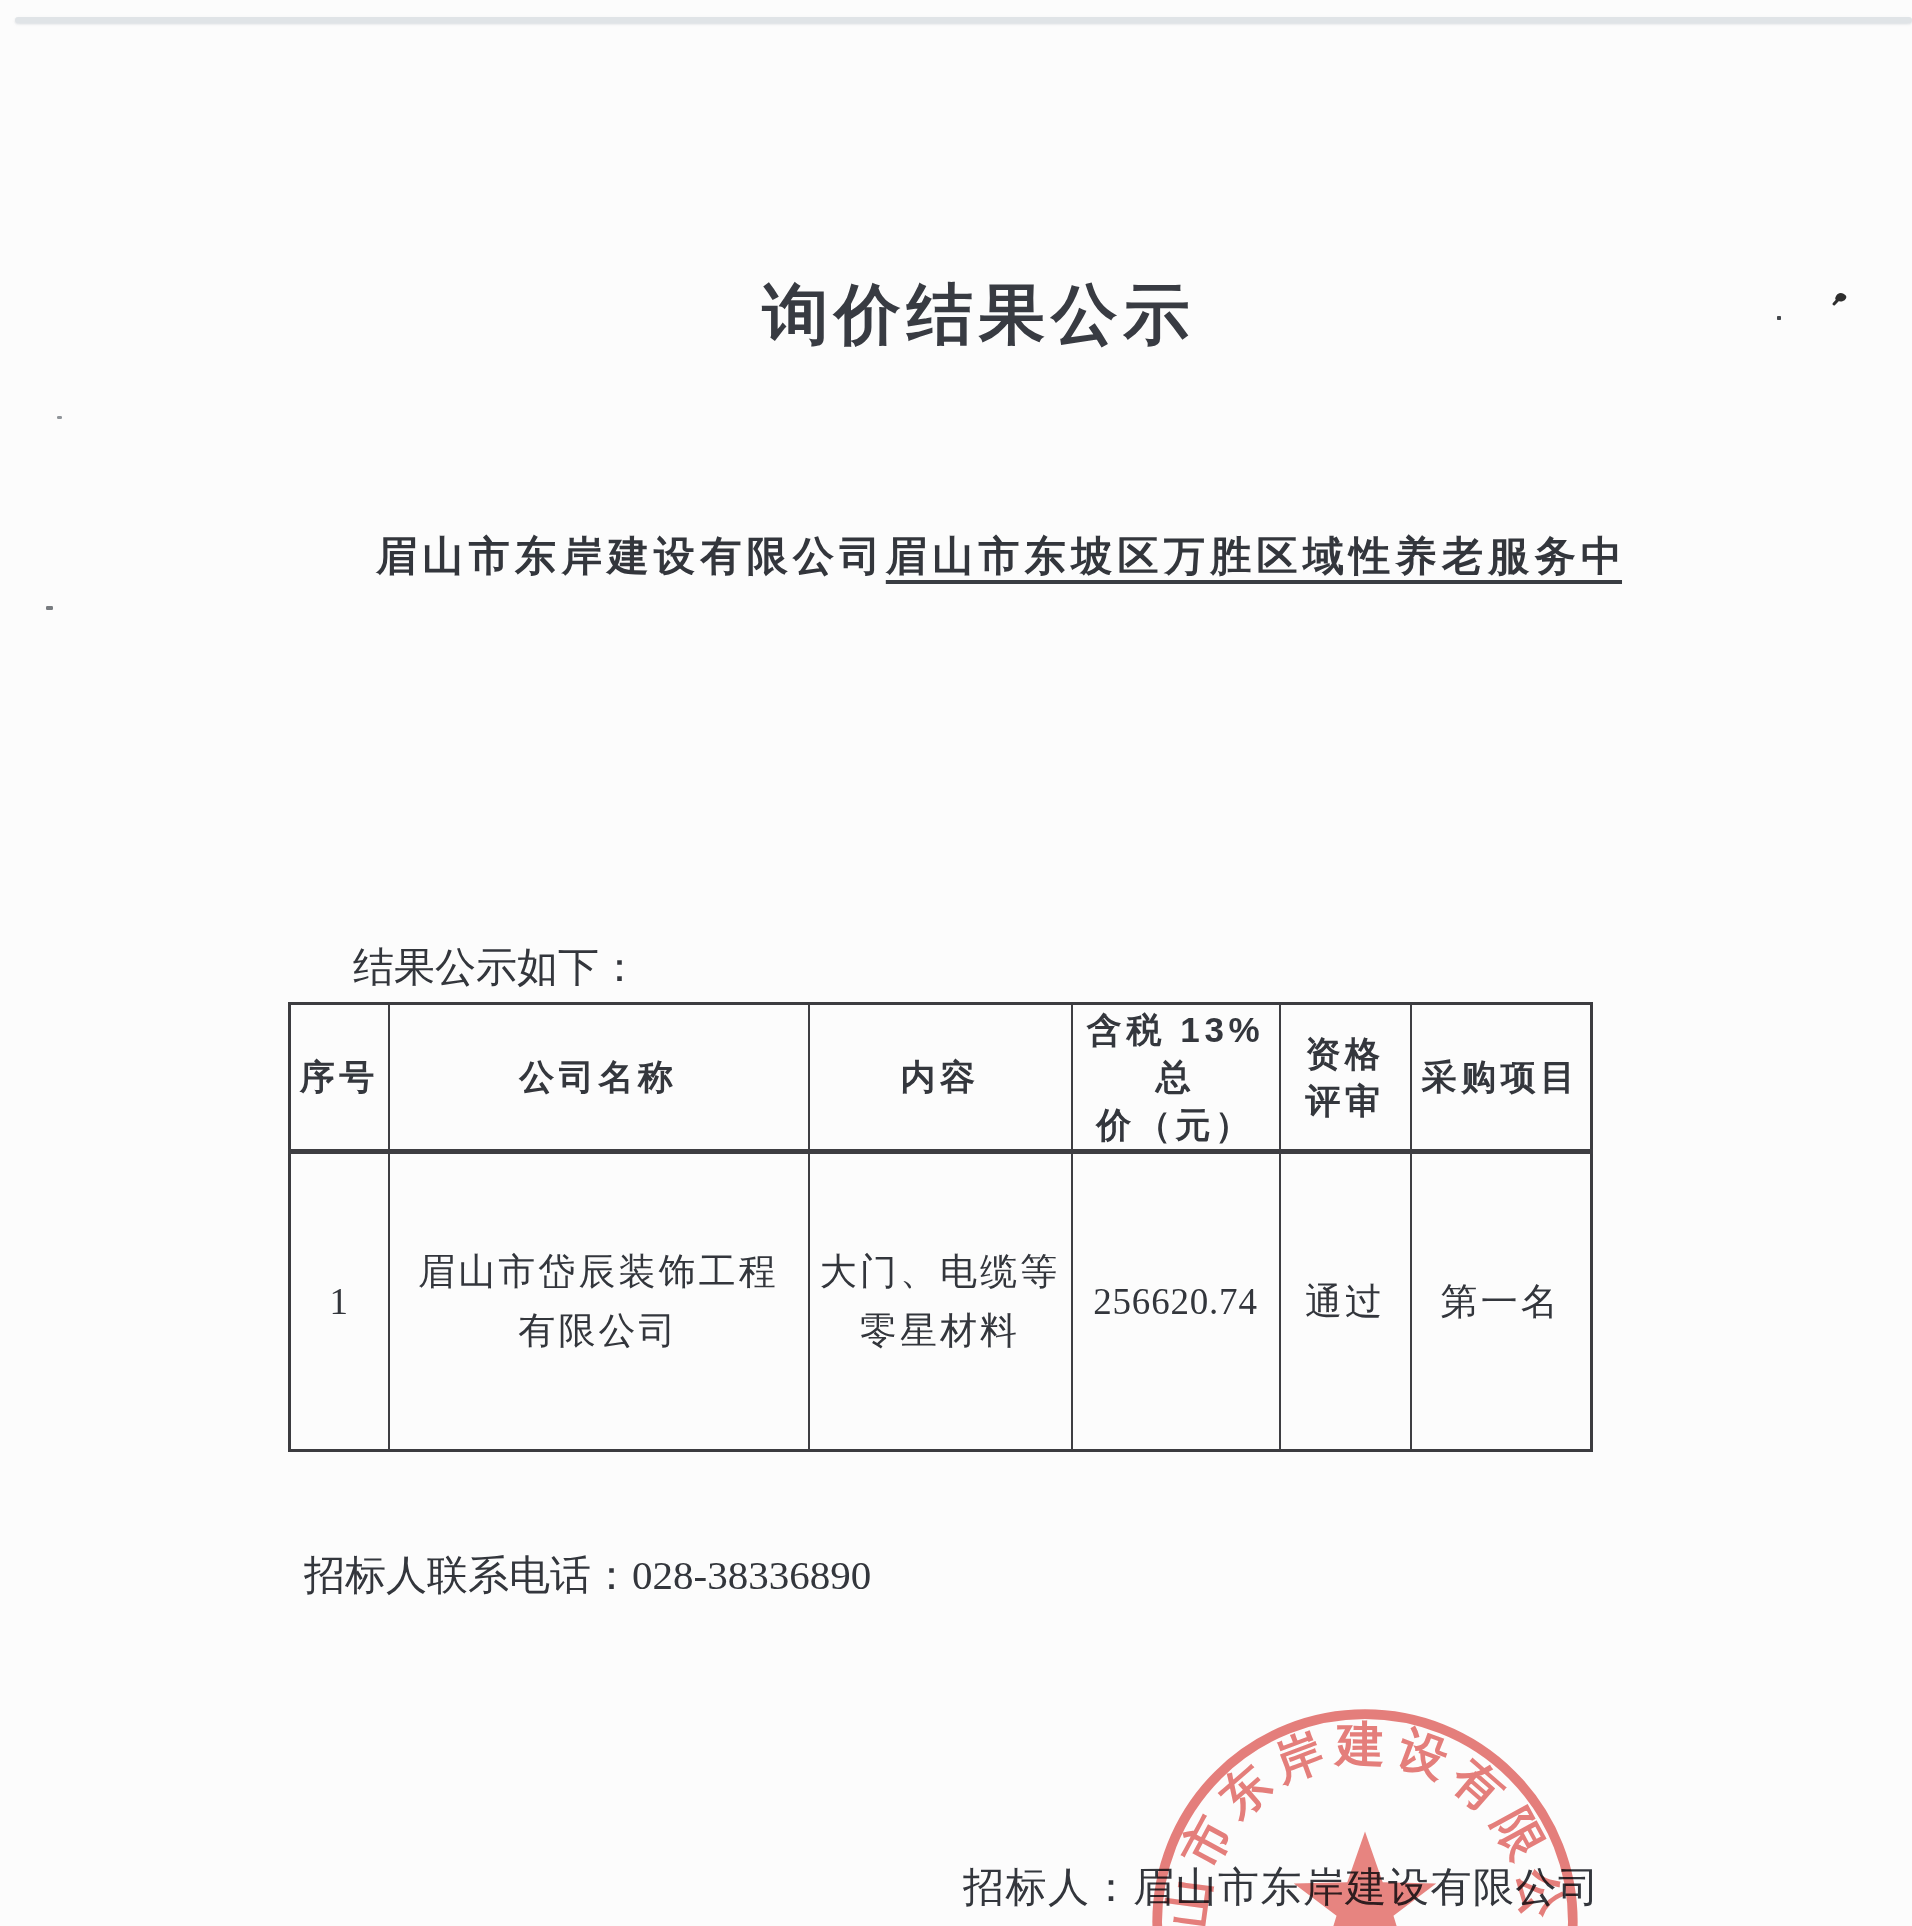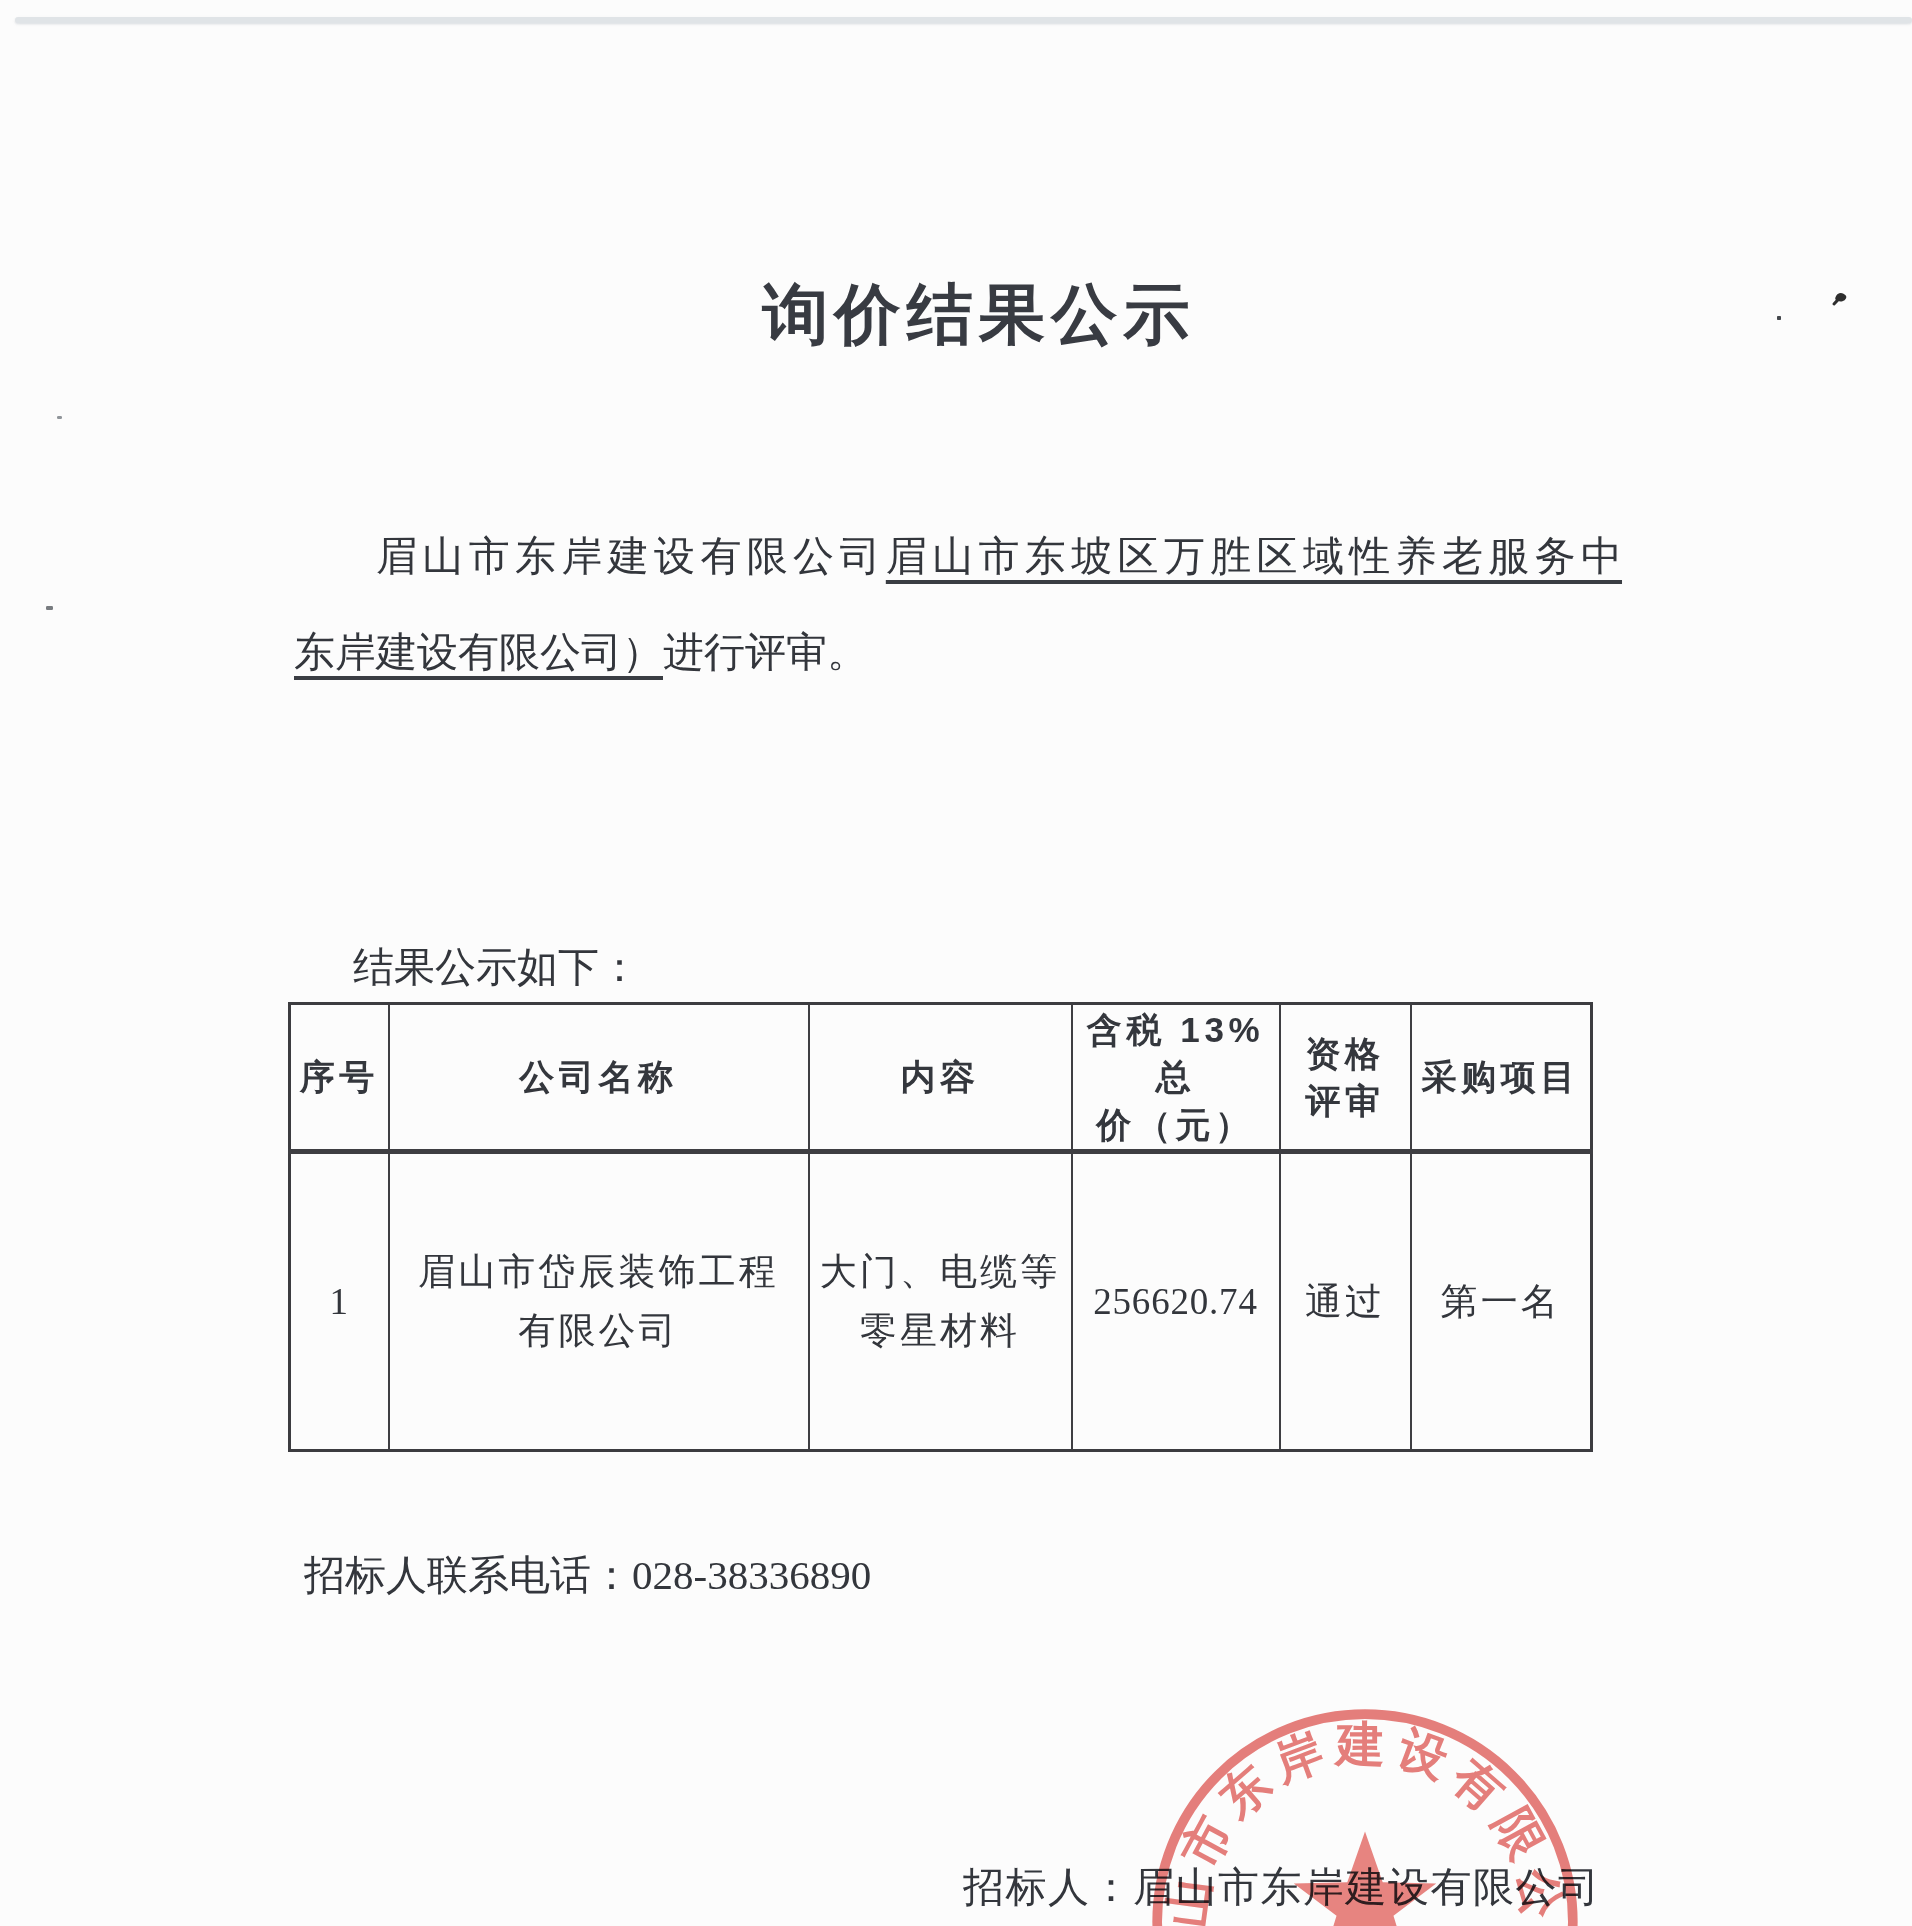--- a/index.html
+++ b/index.html
@@ -31,6 +31,7 @@
     height:96px;line-height:96px;
     text-align:justify;text-align-last:justify;
     white-space:nowrap;
+    font-weight:bold;
   }
   .pline.first{text-indent:82px;}
   .pline.last{text-align-last:left;}

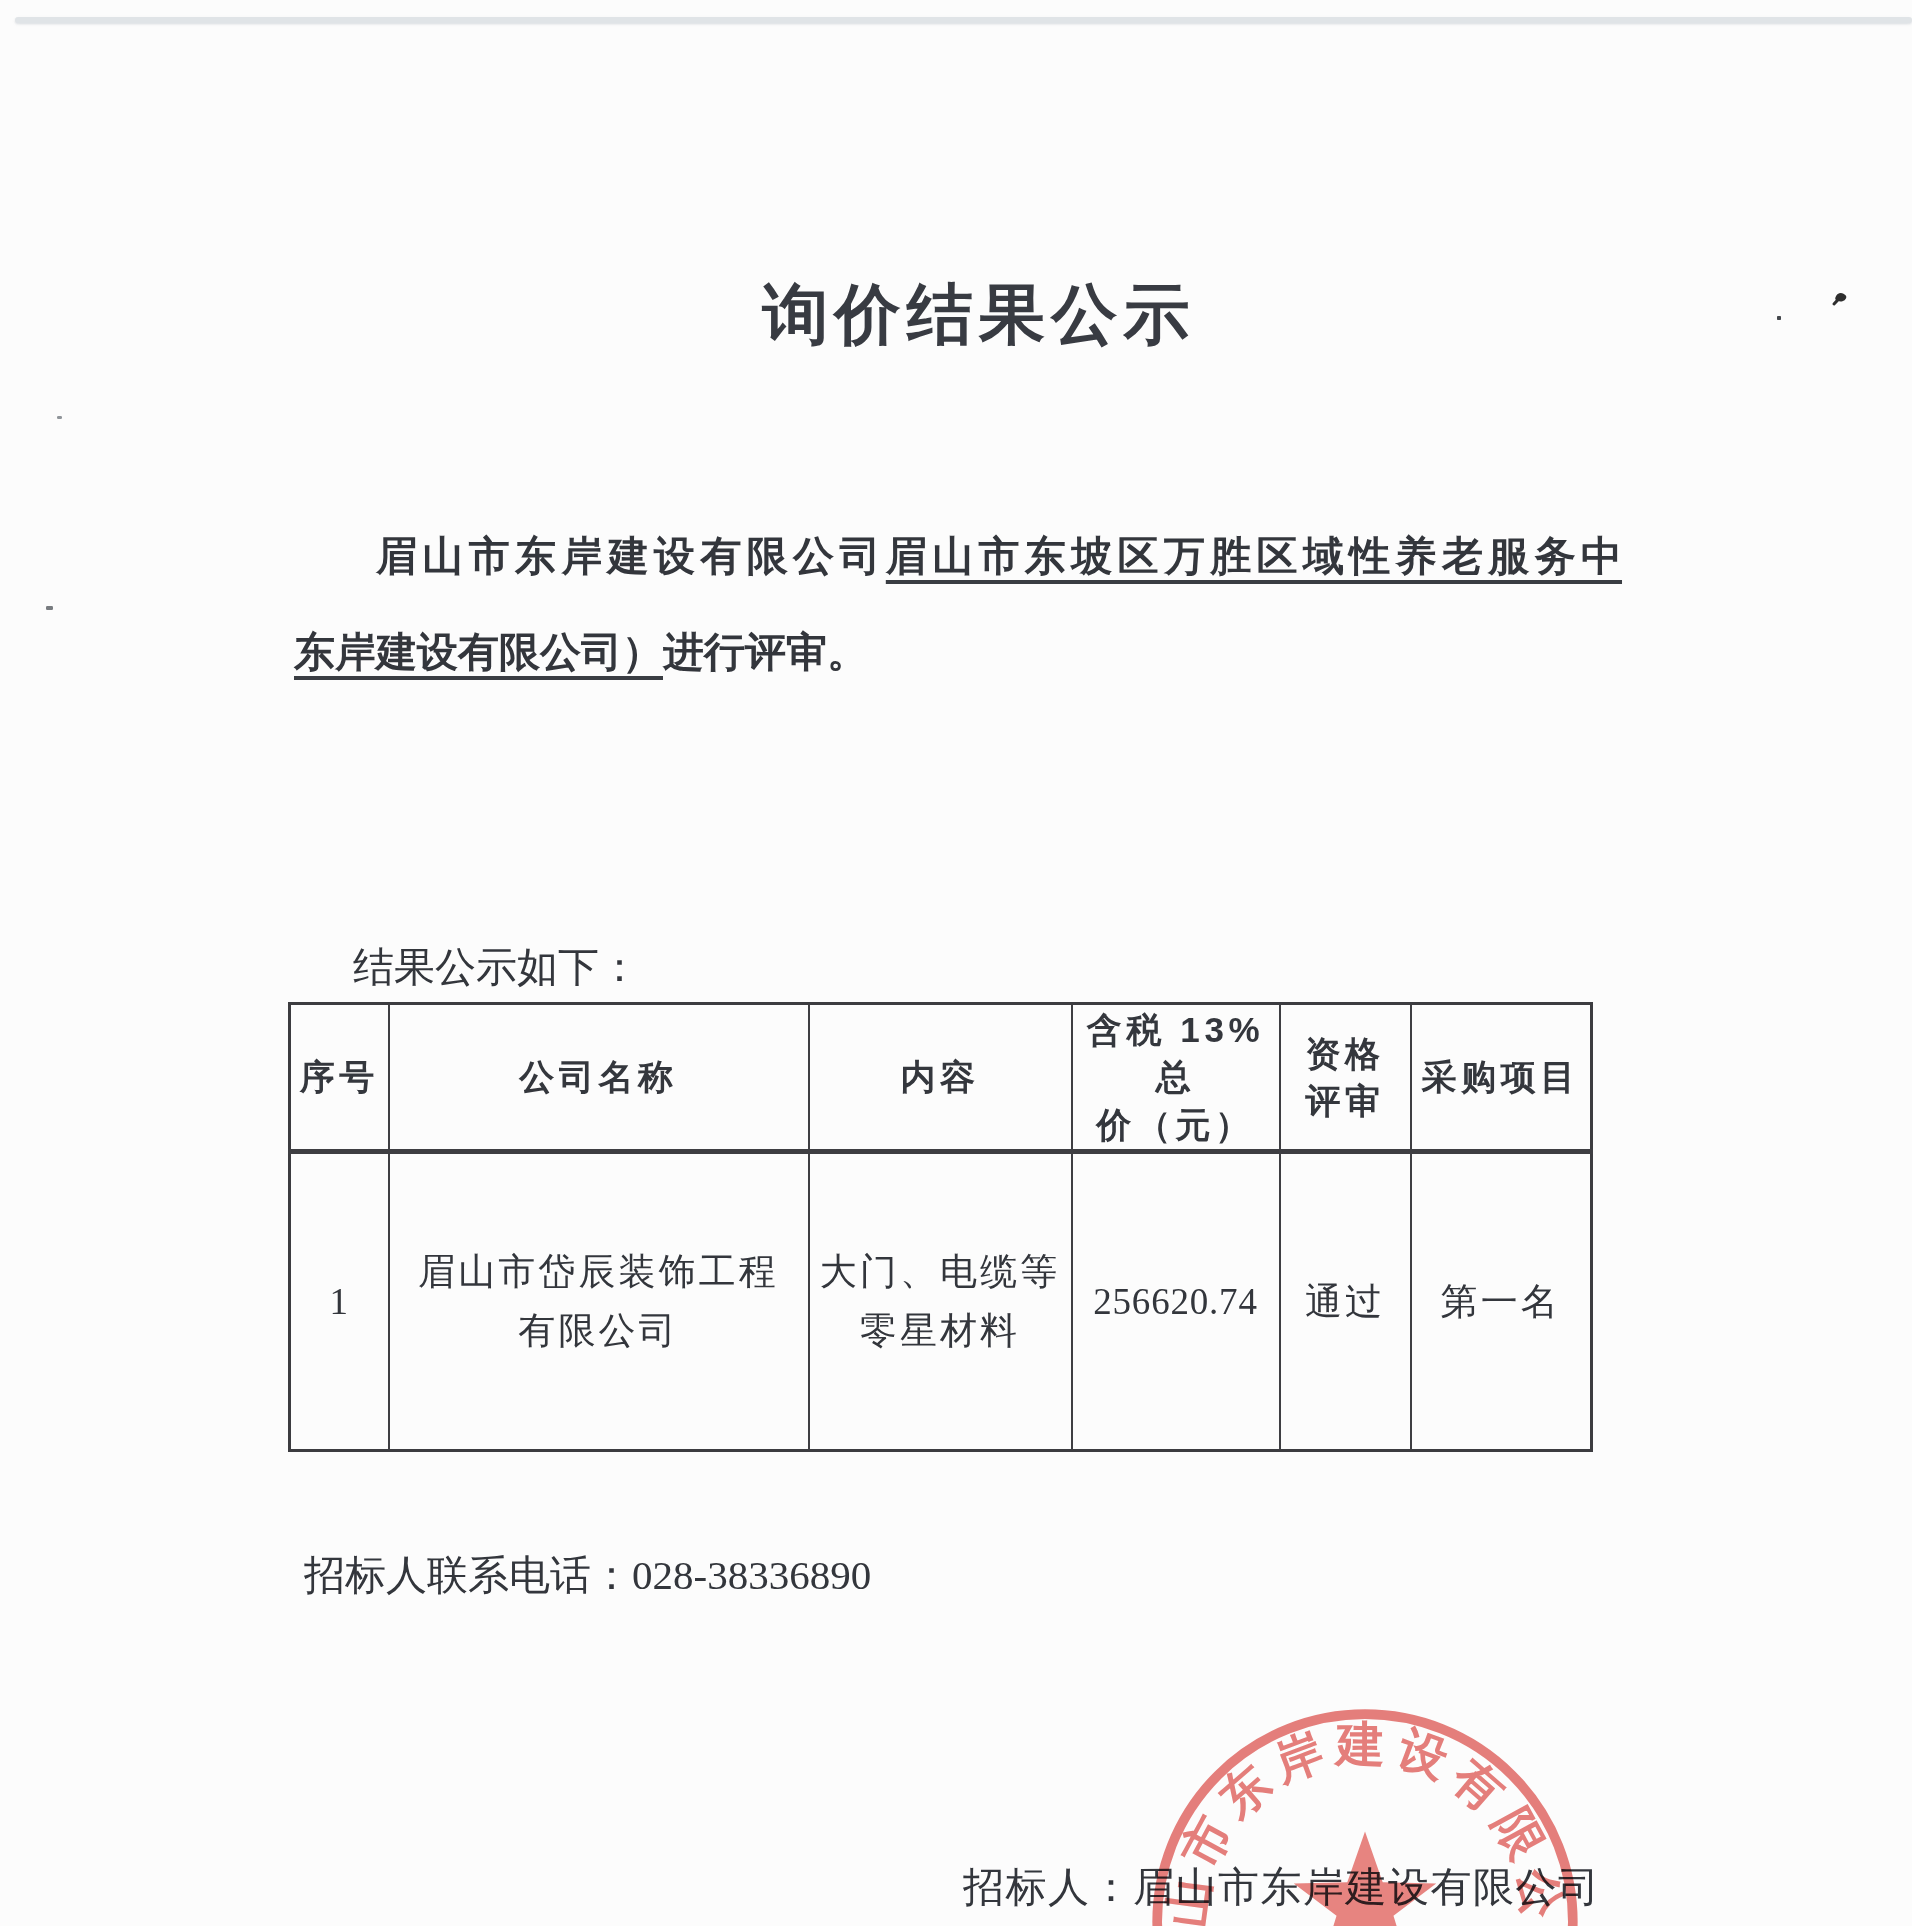--- a/index.html
+++ b/index.html
@@ -99,7 +99,6 @@
 
 <div class="paragraph">
   <div class="pline first"><span>眉山市东岸建设有限公司</span><span class="u">眉山市东坡区万胜区域性养老服务中</span></div>
-  <div class="pline last"><span class="u">东岸建设有限公司）</span><span>进行评审。</span></div>
 </div>
 
 <div class="results-intro">结果公示如下：</div>

